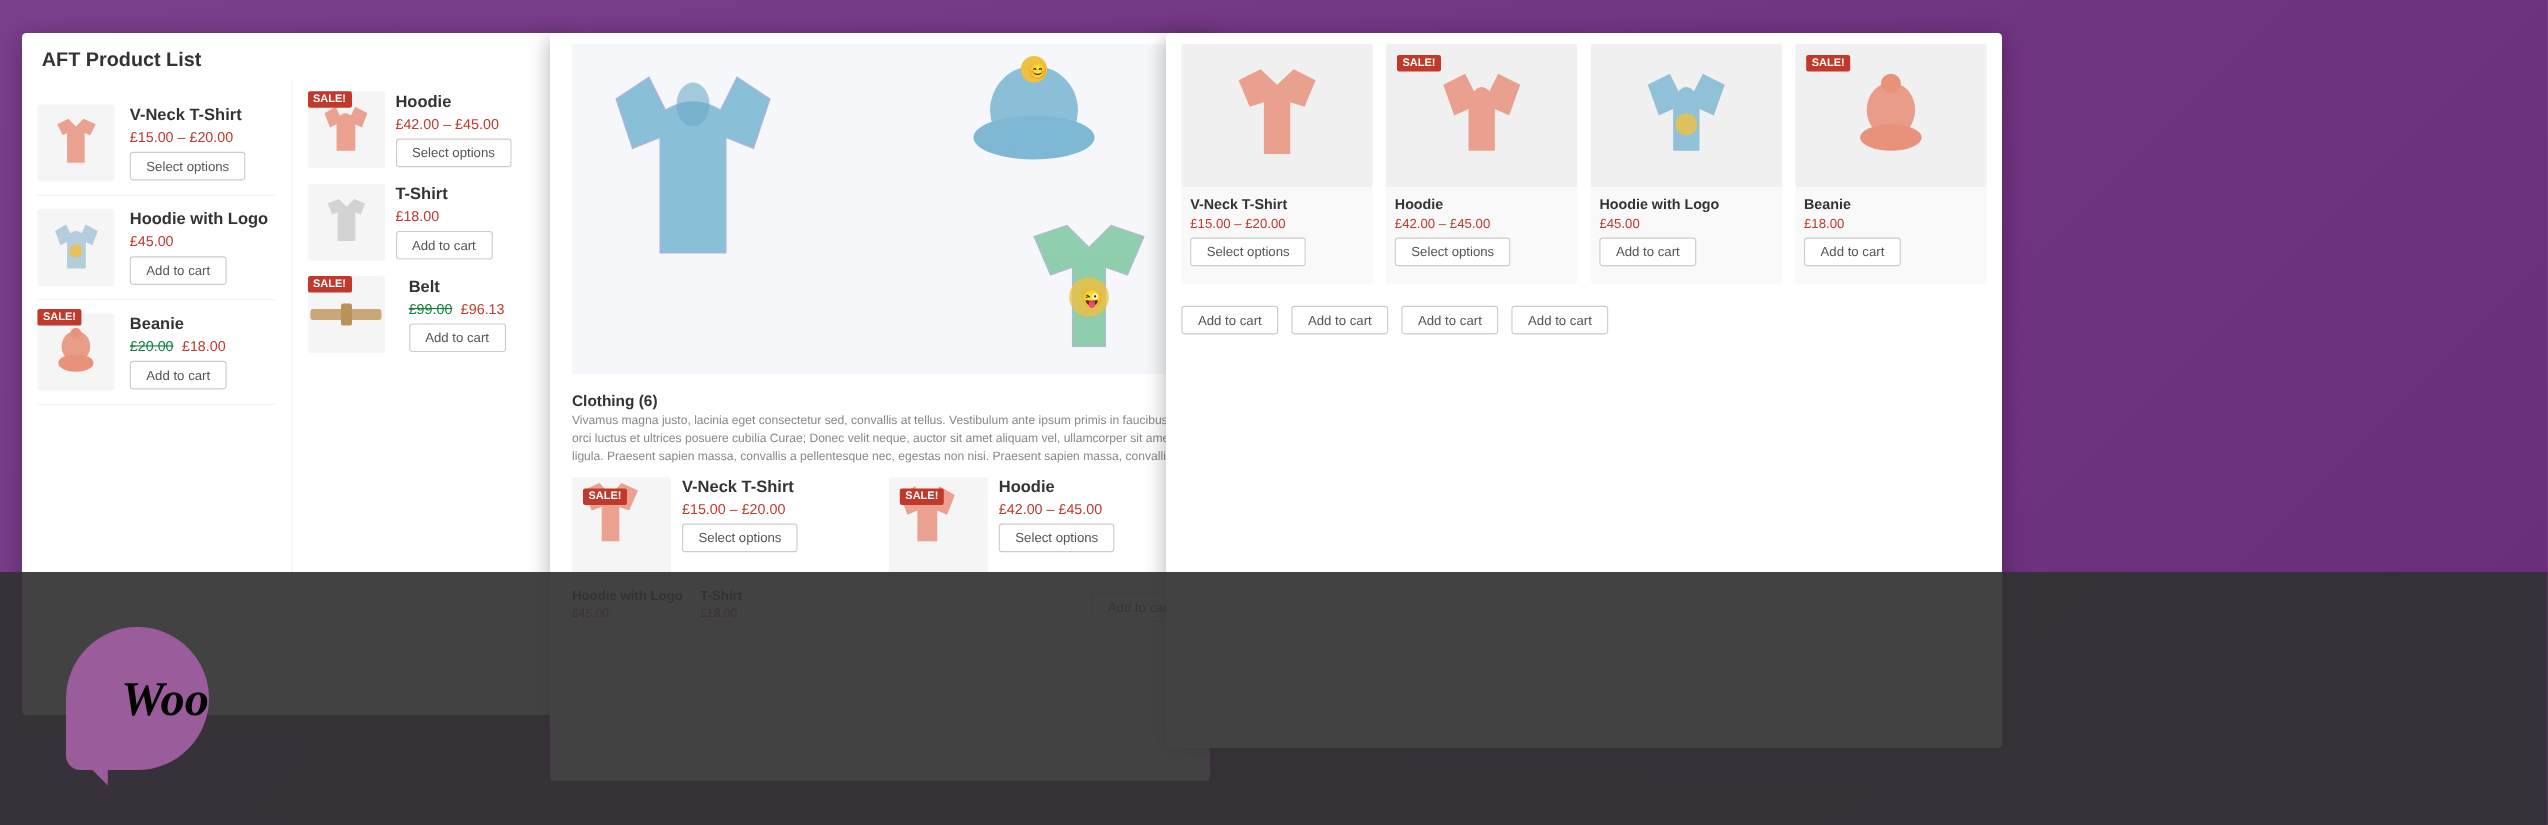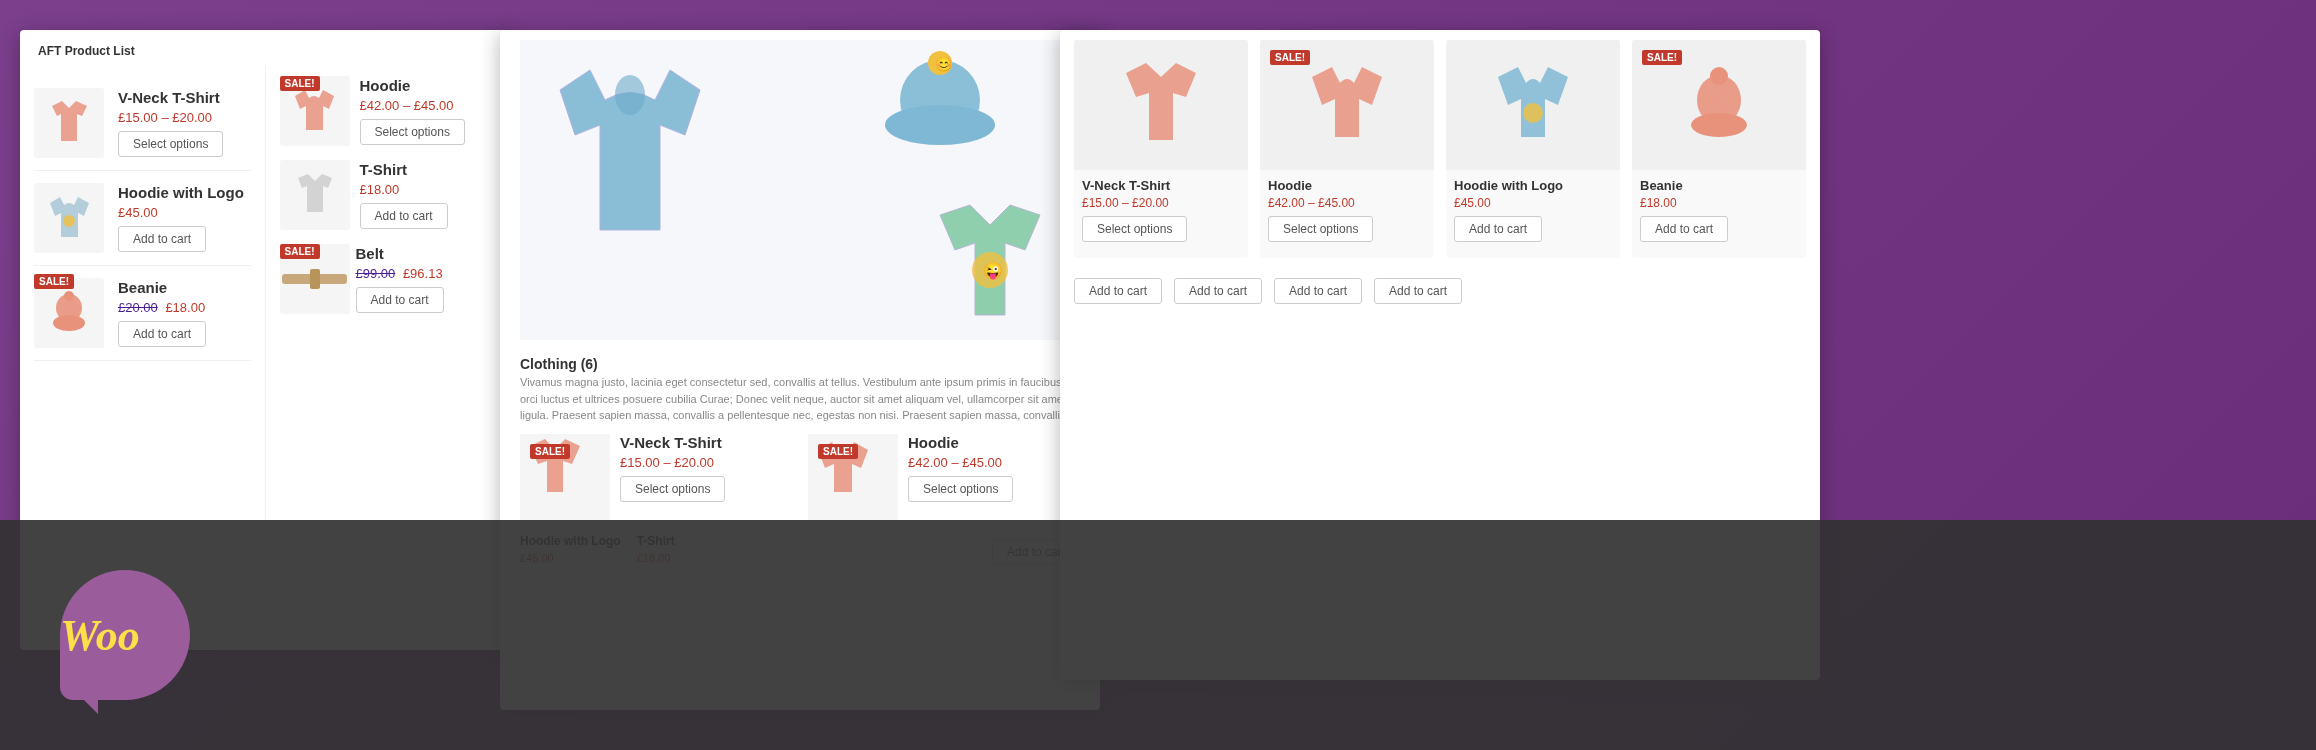--- a/index.html
+++ b/index.html
@@ -51,7 +51,7 @@
 
     .panel-header {
       padding: 14px 18px 8px;
-      font-size: 12px;
+      font-size: 18px;
       font-weight: bold;
       color: #333;
       border-bottom: none;

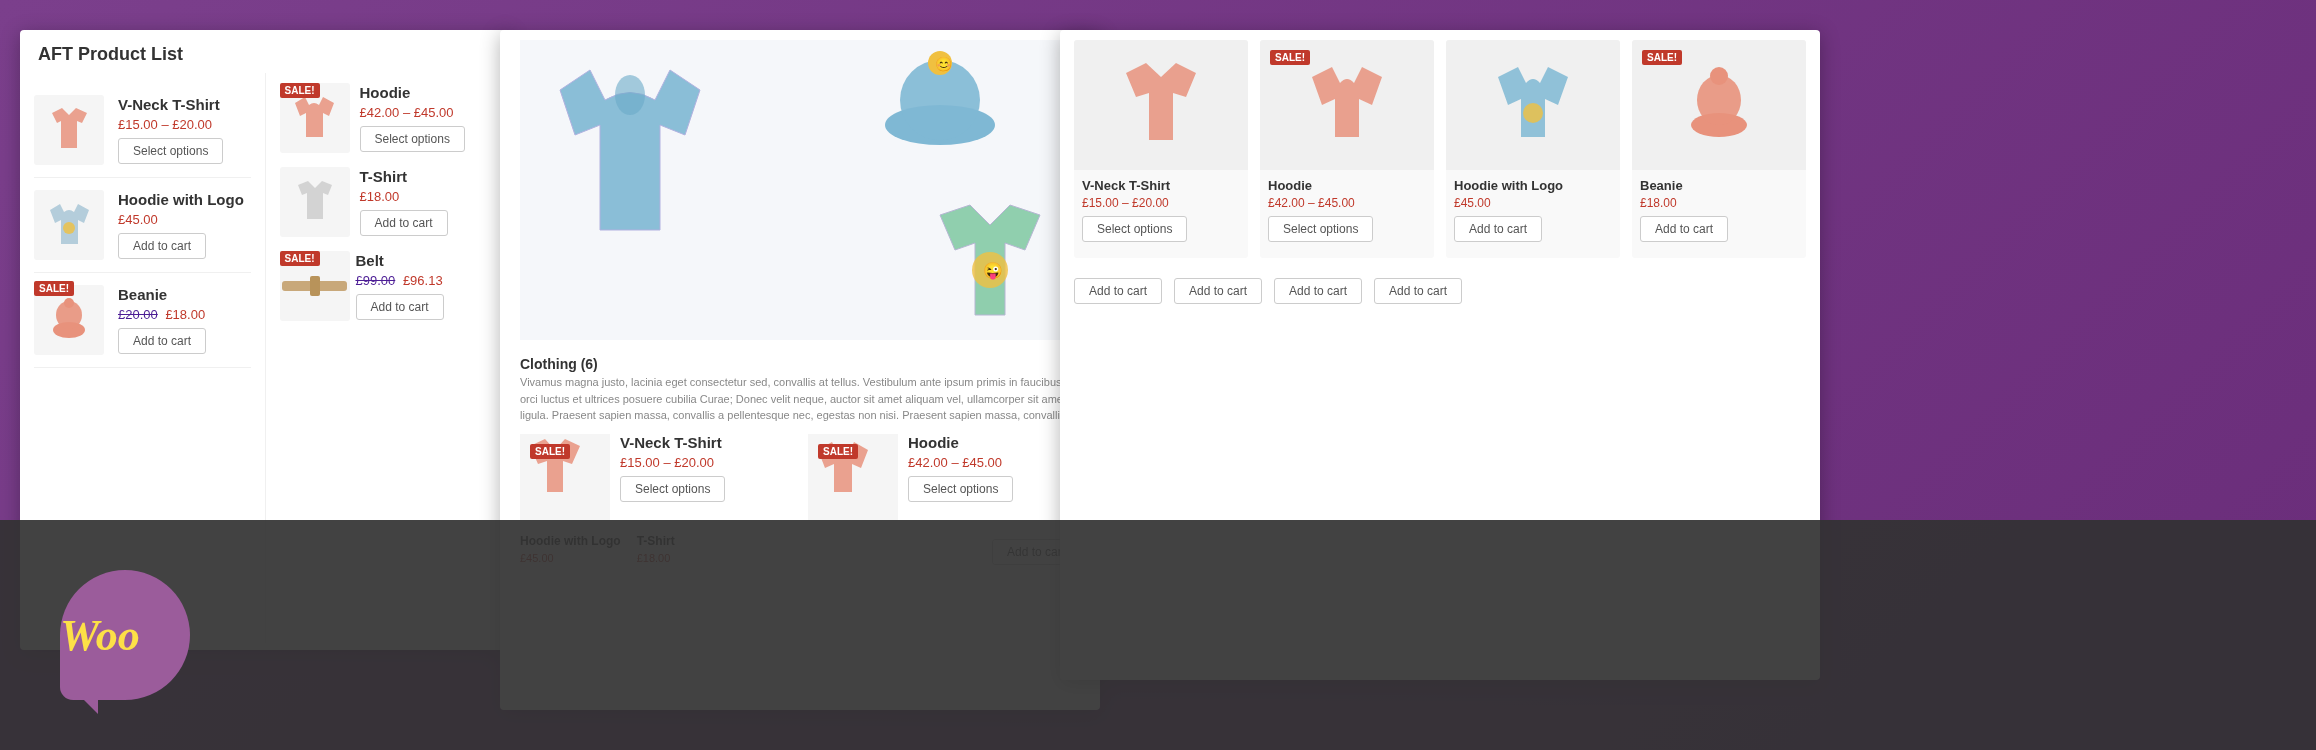--- a/index.html
+++ b/index.html
@@ -396,7 +396,7 @@
 
         <div style="position:relative;">
           <div class="sale-badge" style="position:absolute;top:0;left:0;z-index:2;font-size:10px;padding:2px 5px;">SALE!</div>
-          <div style="display:flex;gap:6px;align-items:center;">
+          <div style="display:flex;gap:22px;align-items:center;">
             <div class="product-thumb">
               <svg width="65" height="30" viewBox="0 0 65 30">
                 <rect x="0" y="10" width="65" height="10" rx="3" fill="#c8a87a"></rect>

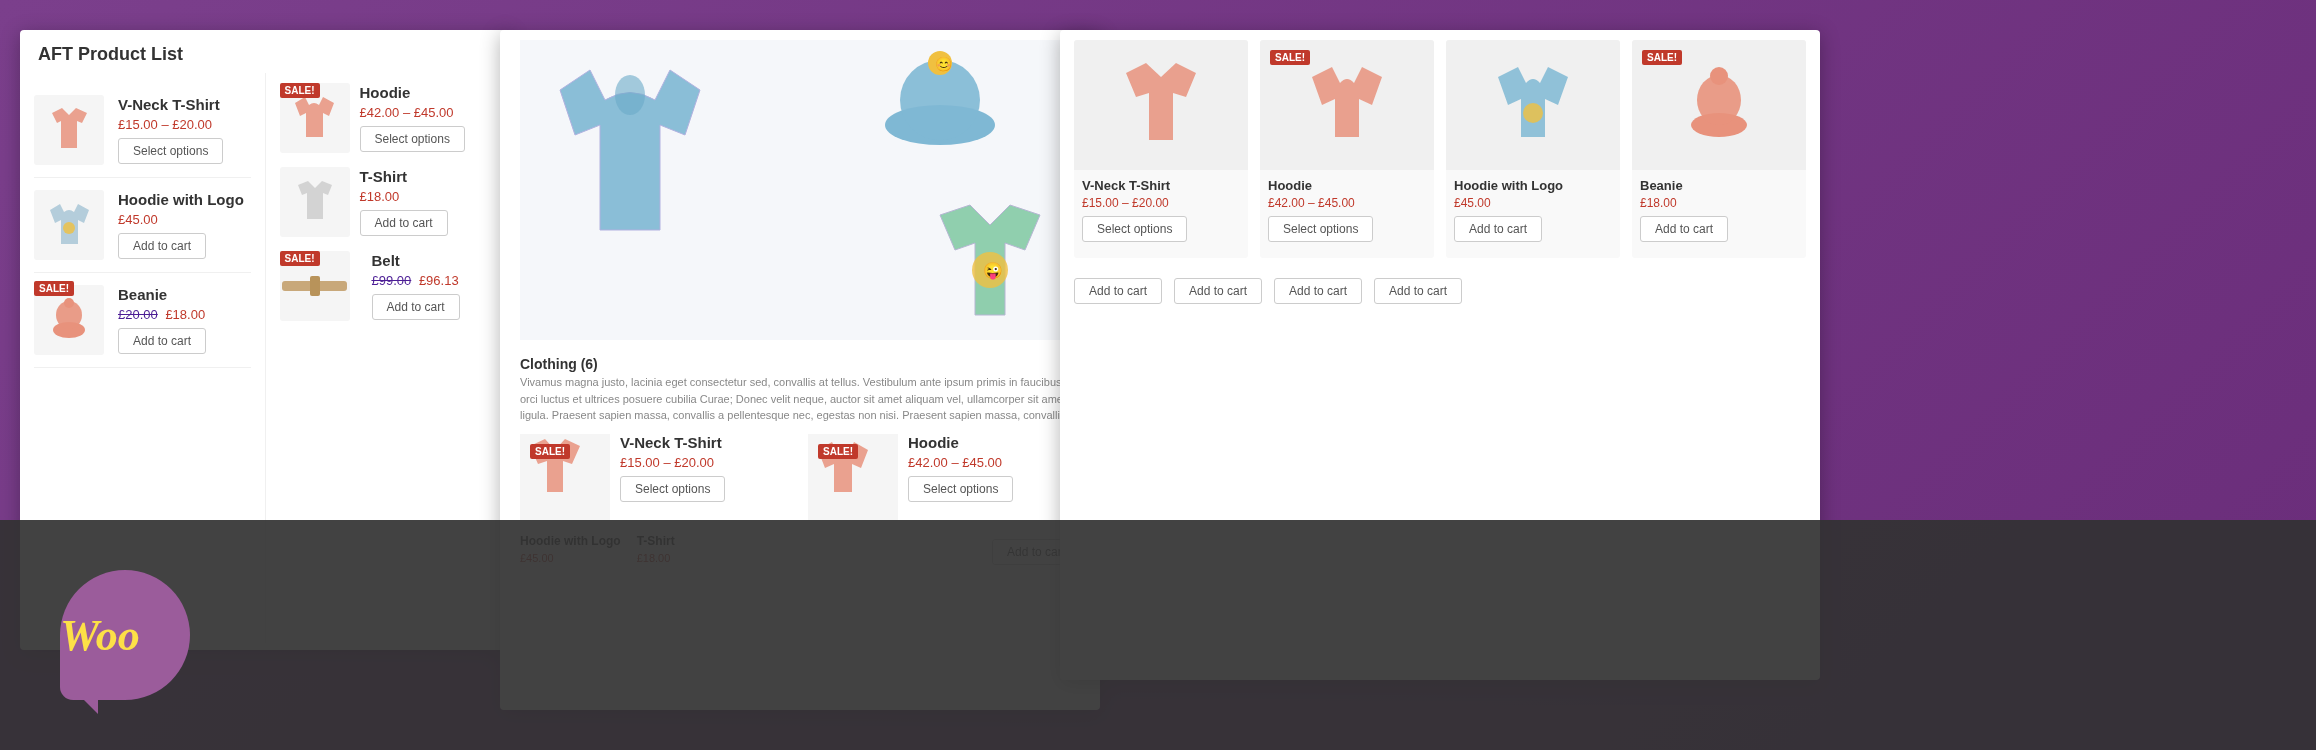--- a/index.html
+++ b/index.html
@@ -96,7 +96,7 @@
 
     .product-price .old-price {
       text-decoration: line-through;
-      color: #4c1d95;
+      color: #15803d;
       margin-right: 4px;
     }
 

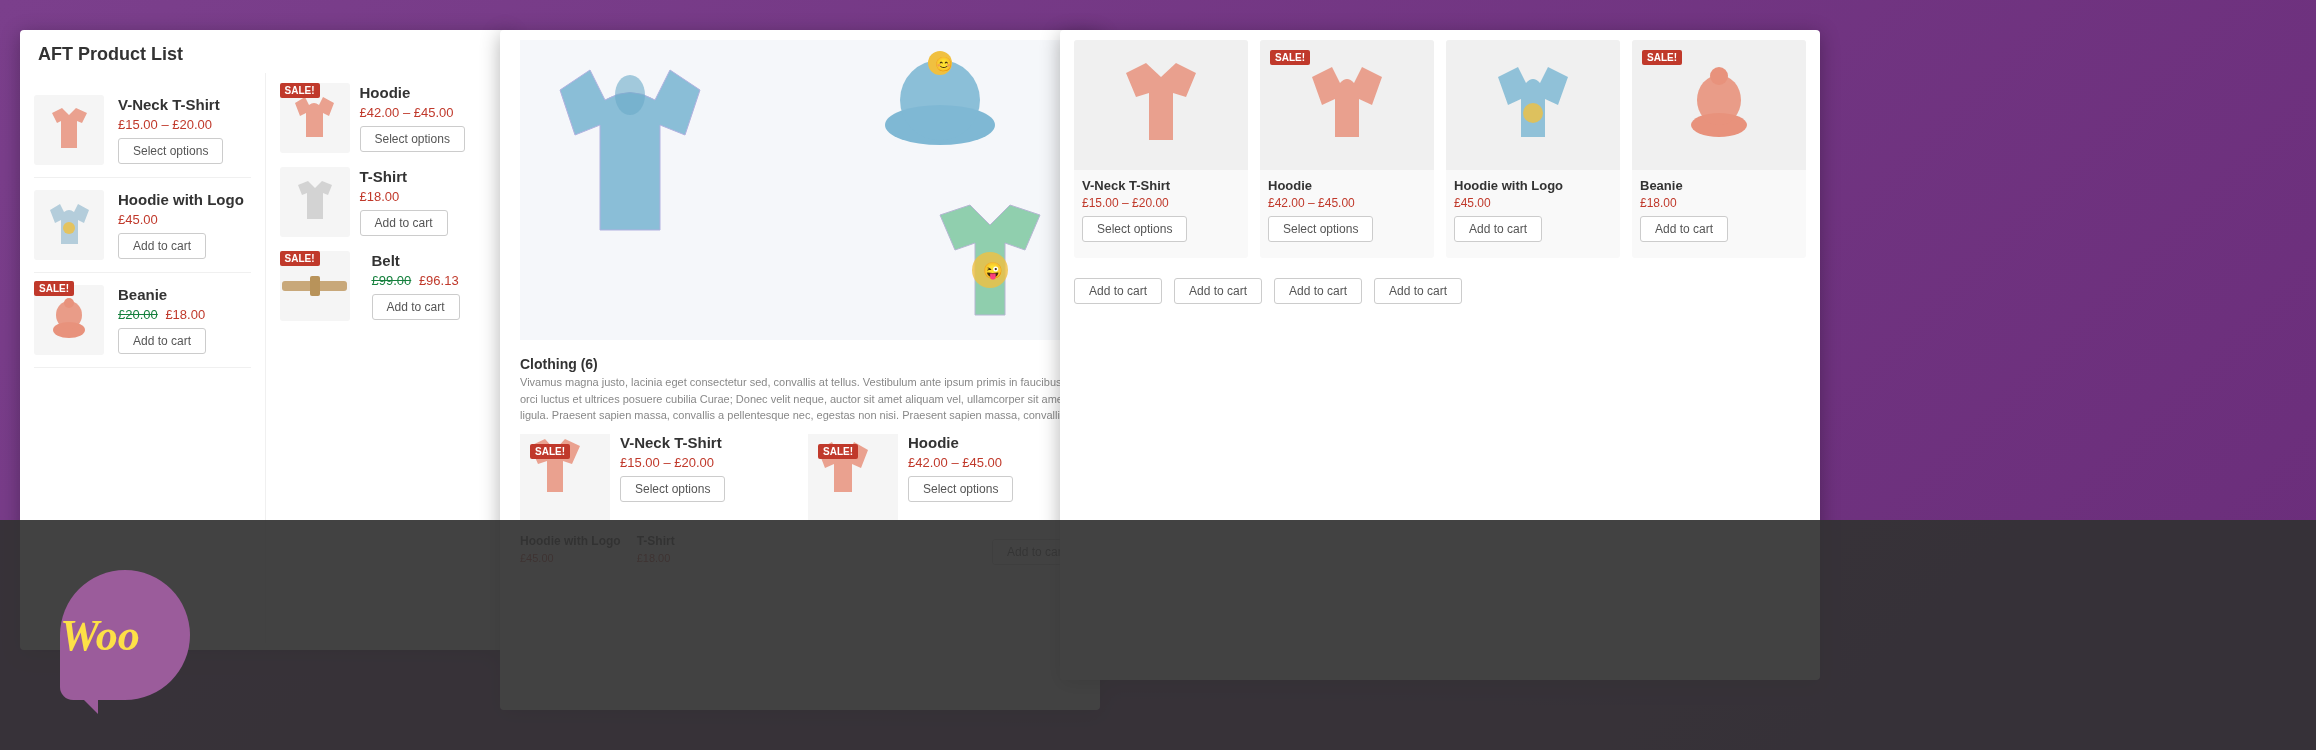--- a/index.html
+++ b/index.html
@@ -245,12 +245,12 @@
       border-radius: 50% 50% 50% 10%;
       display: flex;
       align-items: center;
-      justify-content: flex-start;
+      justify-content: flex-end;
       font-family: 'Georgia', serif;
       font-style: italic;
       font-weight: bold;
       font-size: 44px;
-      color: #fde047;
+      color: #000000;
       flex-shrink: 0;
       margin-right: 30px;
       position: relative;

